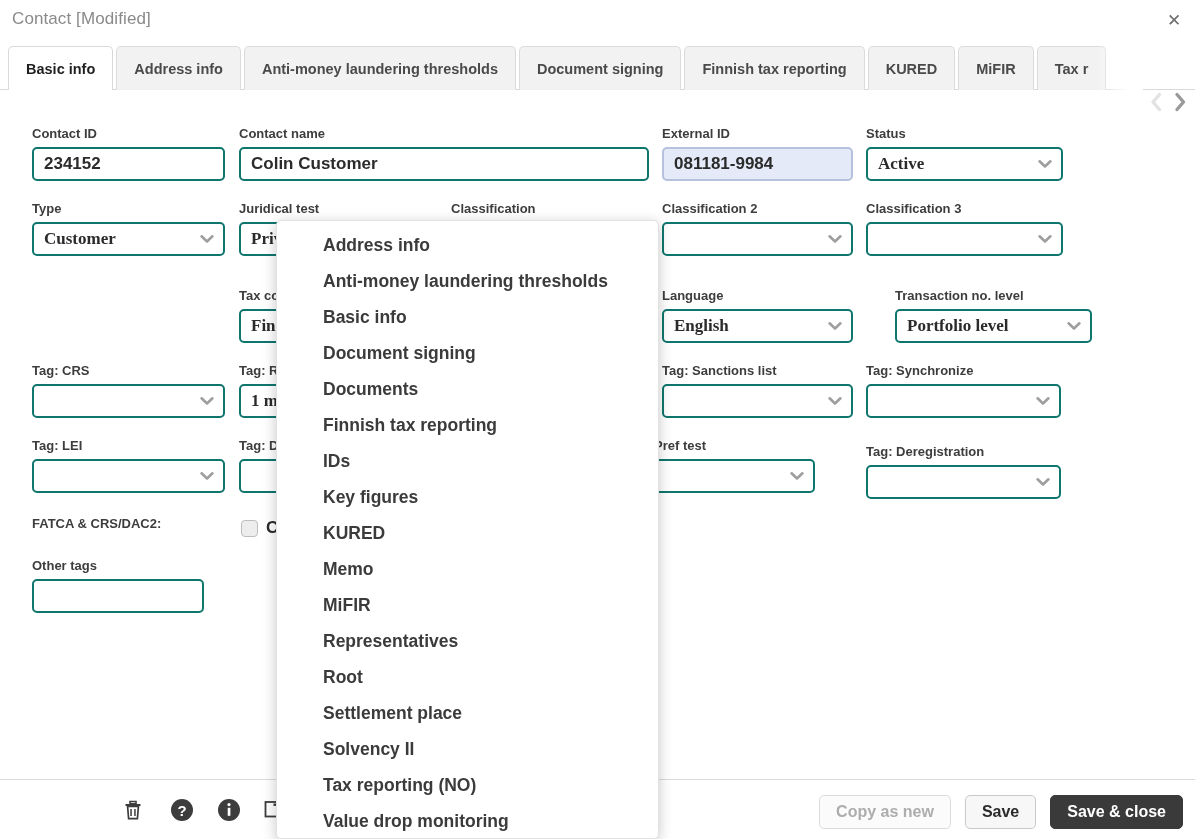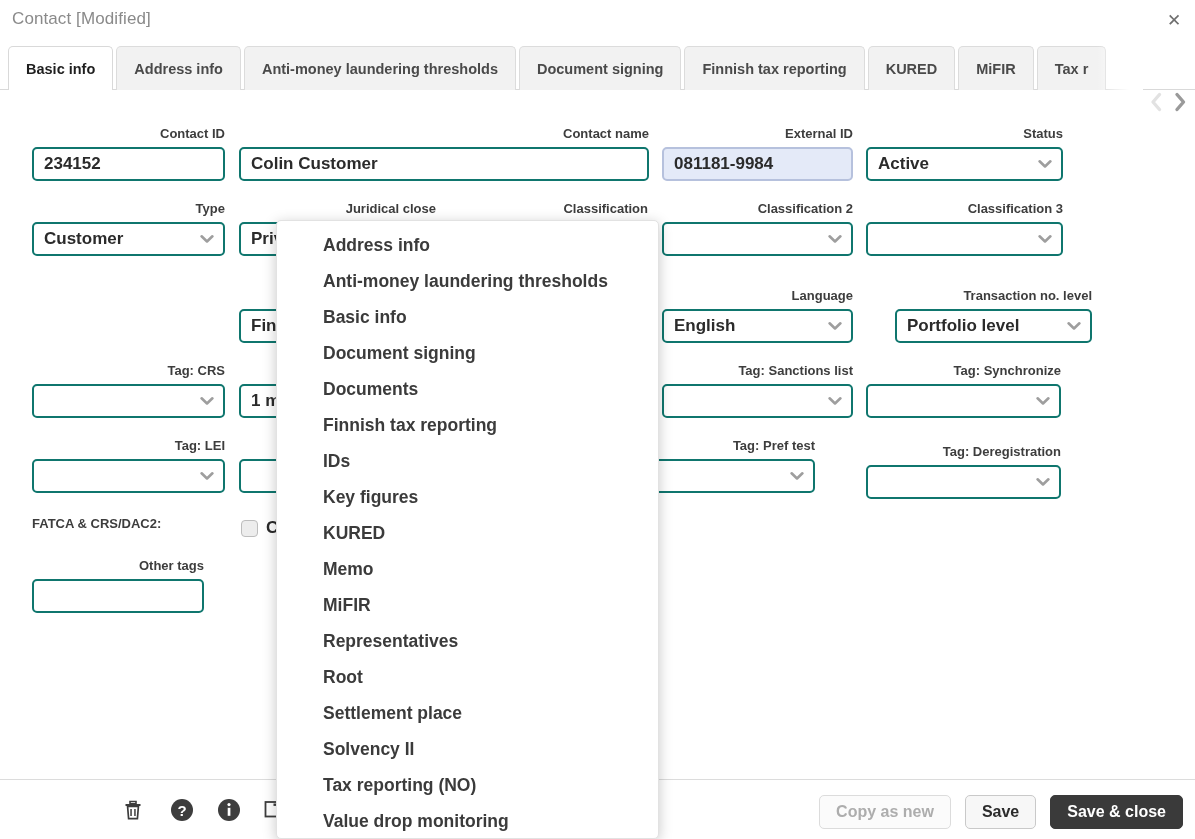--- a/index.html
+++ b/index.html
@@ -9,7 +9,7 @@
     background: #ffffff;
     overflow: hidden;
   }
-  #app { position: relative; width: 1195px; height: 839px; background:#fff;text-align:right; }
+  #app { position: relative; width: 1195px; height: 839px; background:#fff; }
 
   
   .titlebar {

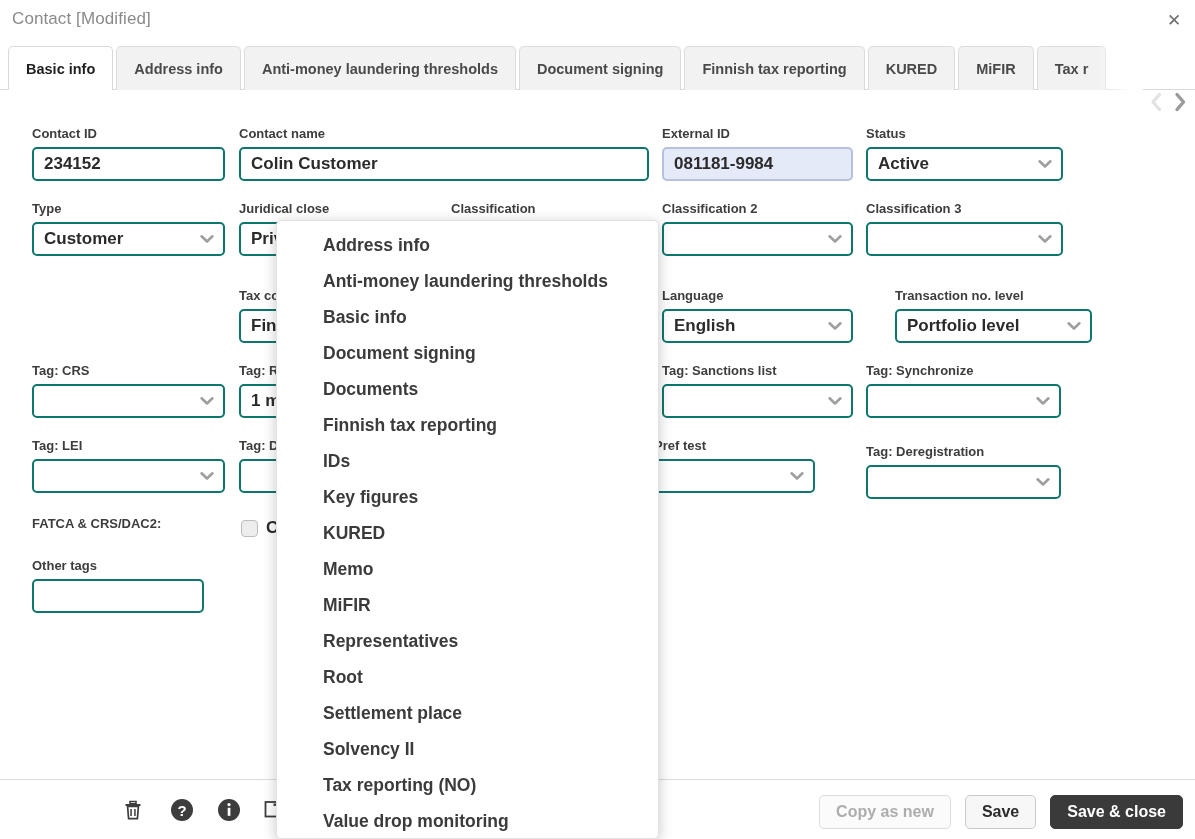--- a/index.html
+++ b/index.html
@@ -92,7 +92,7 @@
     font-size: 17px; color: #2b2b2b; font-weight: bold;
     overflow: hidden; white-space: nowrap;
   }
-  .ctl.sel { padding-right: 30px; cursor: pointer; }
+  .ctl.sel { padding-right: 30px; cursor: pointer; font-family: Liberation Serif, serif; }
   .ctl.focusfield { background: #e4eaf8; border-color: #b6c1dd; }
   .caret {
     position: absolute; right: 9px; top: 50%; transform: translateY(-50%);

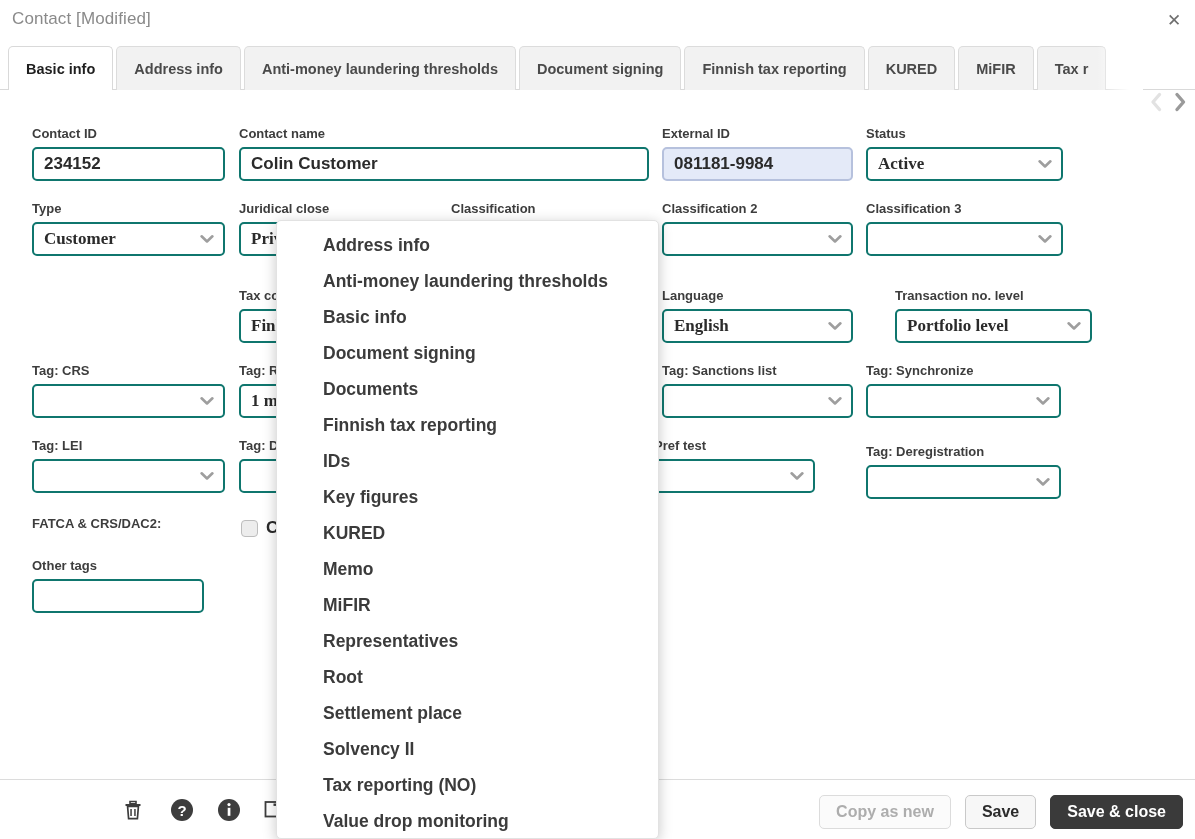--- a/index.html
+++ b/index.html
@@ -245,7 +245,7 @@
     </div>
 
     <div class="field" style="left:239px; top:110px; width:197px;">
-      <div class="lbl">Juridical close</div>
+      <div class="lbl">Juridical test</div>
       <div class="ctl sel">
         <span>Priv</span>
       </div>

